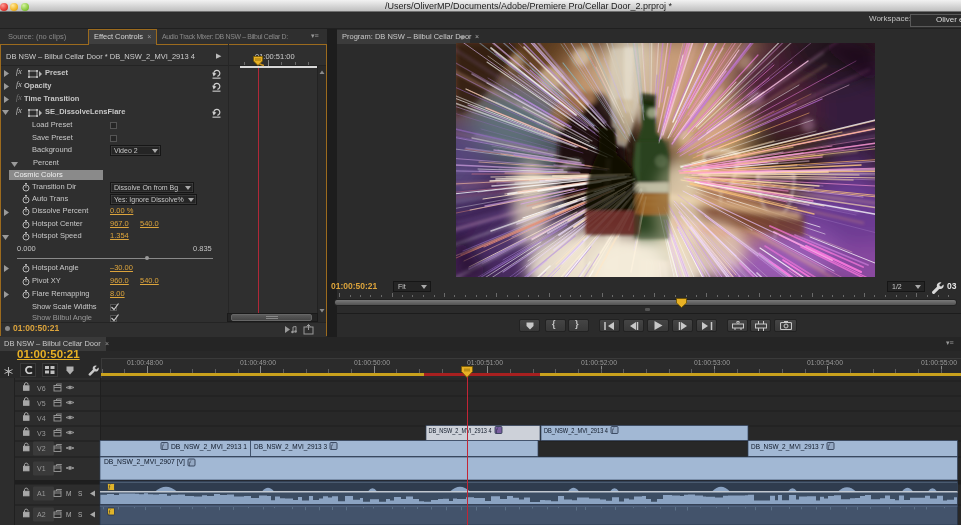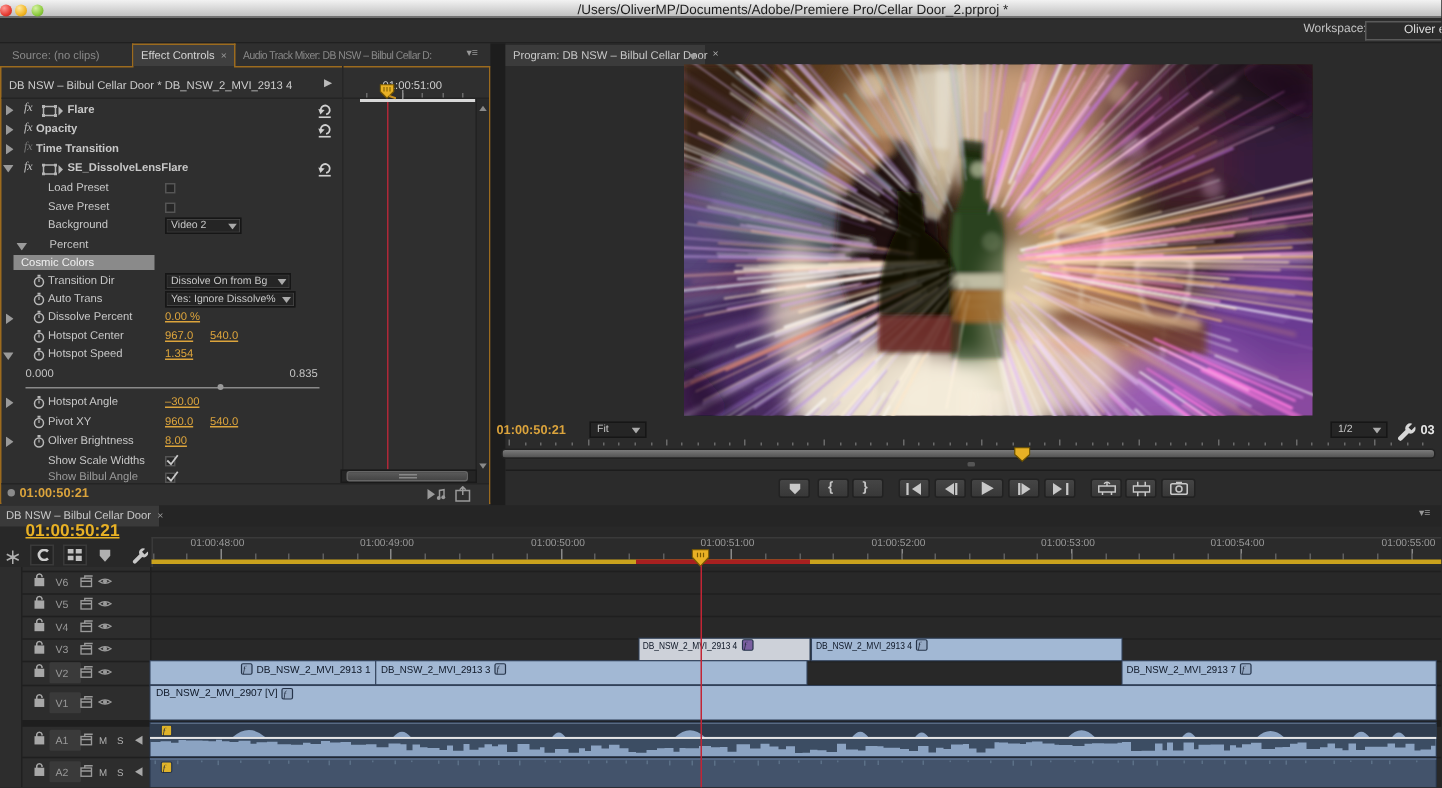--- a/index.html
+++ b/index.html
@@ -49,7 +49,7 @@
       <rect x="8" y="6" width="2" height="2" fill="#b5b5b5"></rect>
       <path d="M11 1 L14 4 L11 7 Z" fill="#b5b5b5"></path>
     </svg>
-<div class="txt" style="left:45px;top:69px;font-size:7.5px;color:#c8c8c8;"><b>Flare</b></div>
+<div class="txt" style="left:45px;top:69px;font-size:7.5px;color:#c8c8c8;"><b>Preset</b></div>
 <svg class="abs" style="left:211px;top:68px" width="11" height="11">
       <path d="M3.2 6.8 A3 3 0 1 1 6.4 8.3" fill="none" stroke="#cfcfcf" stroke-width="1.2"></path>
       <path d="M1.2 4.6 L5.4 5.4 L2.6 8.4 Z" fill="#cfcfcf"></path>

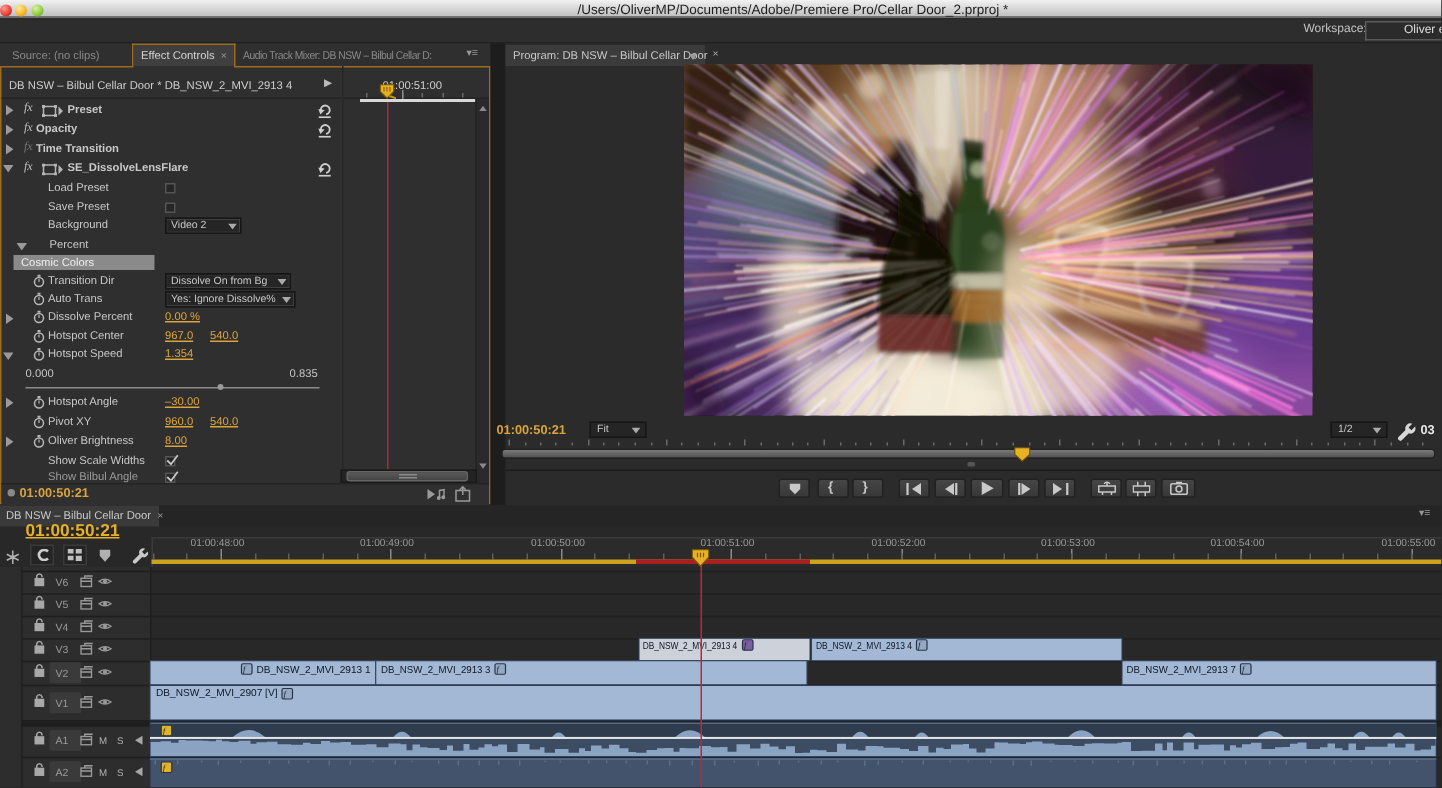--- a/index.html
+++ b/index.html
@@ -184,7 +184,7 @@
       <rect x="3" y="0" width="2" height="1.5" fill="#b8b8b8"></rect>
       <path d="M4 5 L4 3" stroke="#b8b8b8" stroke-width="0.8"></path>
     </svg>
-<div class="txt" style="left:32px;top:290px;font-size:7.5px;color:#c8c8c8;">Oliver Brightness</div>
+<div class="txt" style="left:32px;top:290px;font-size:7.5px;color:#c8c8c8;">Flare Remapping</div>
 <div class="txt" style="left:110px;top:290px;font-size:7.5px;color:;"><span class="val">8.00</span></div>
 <div class="txt" style="left:32px;top:303px;font-size:7.5px;color:#c8c8c8;">Show Scale Widths</div>
 <div class="abs" style="left:110px;top:304px;width:7px;height:7px;background:#262626;border:1px solid #555"></div>

